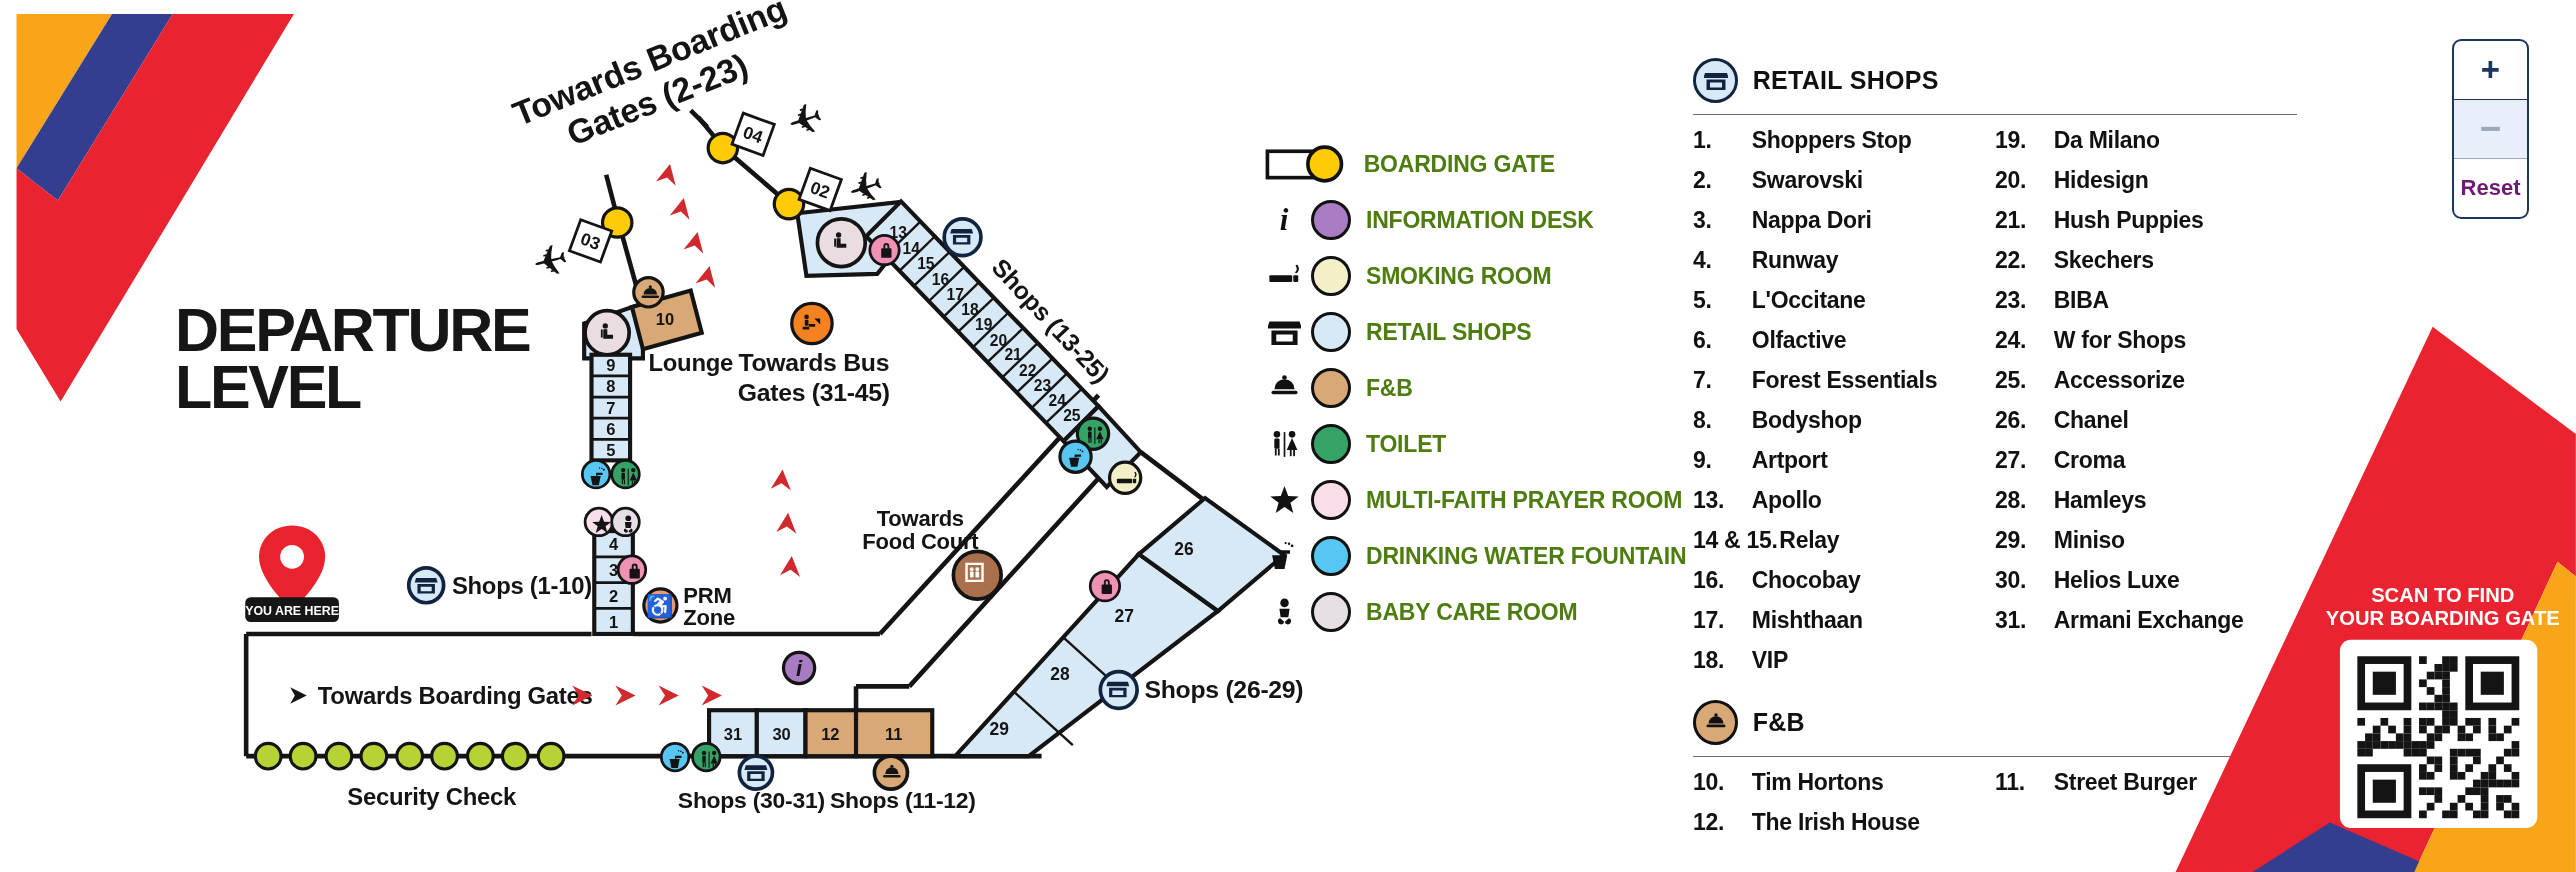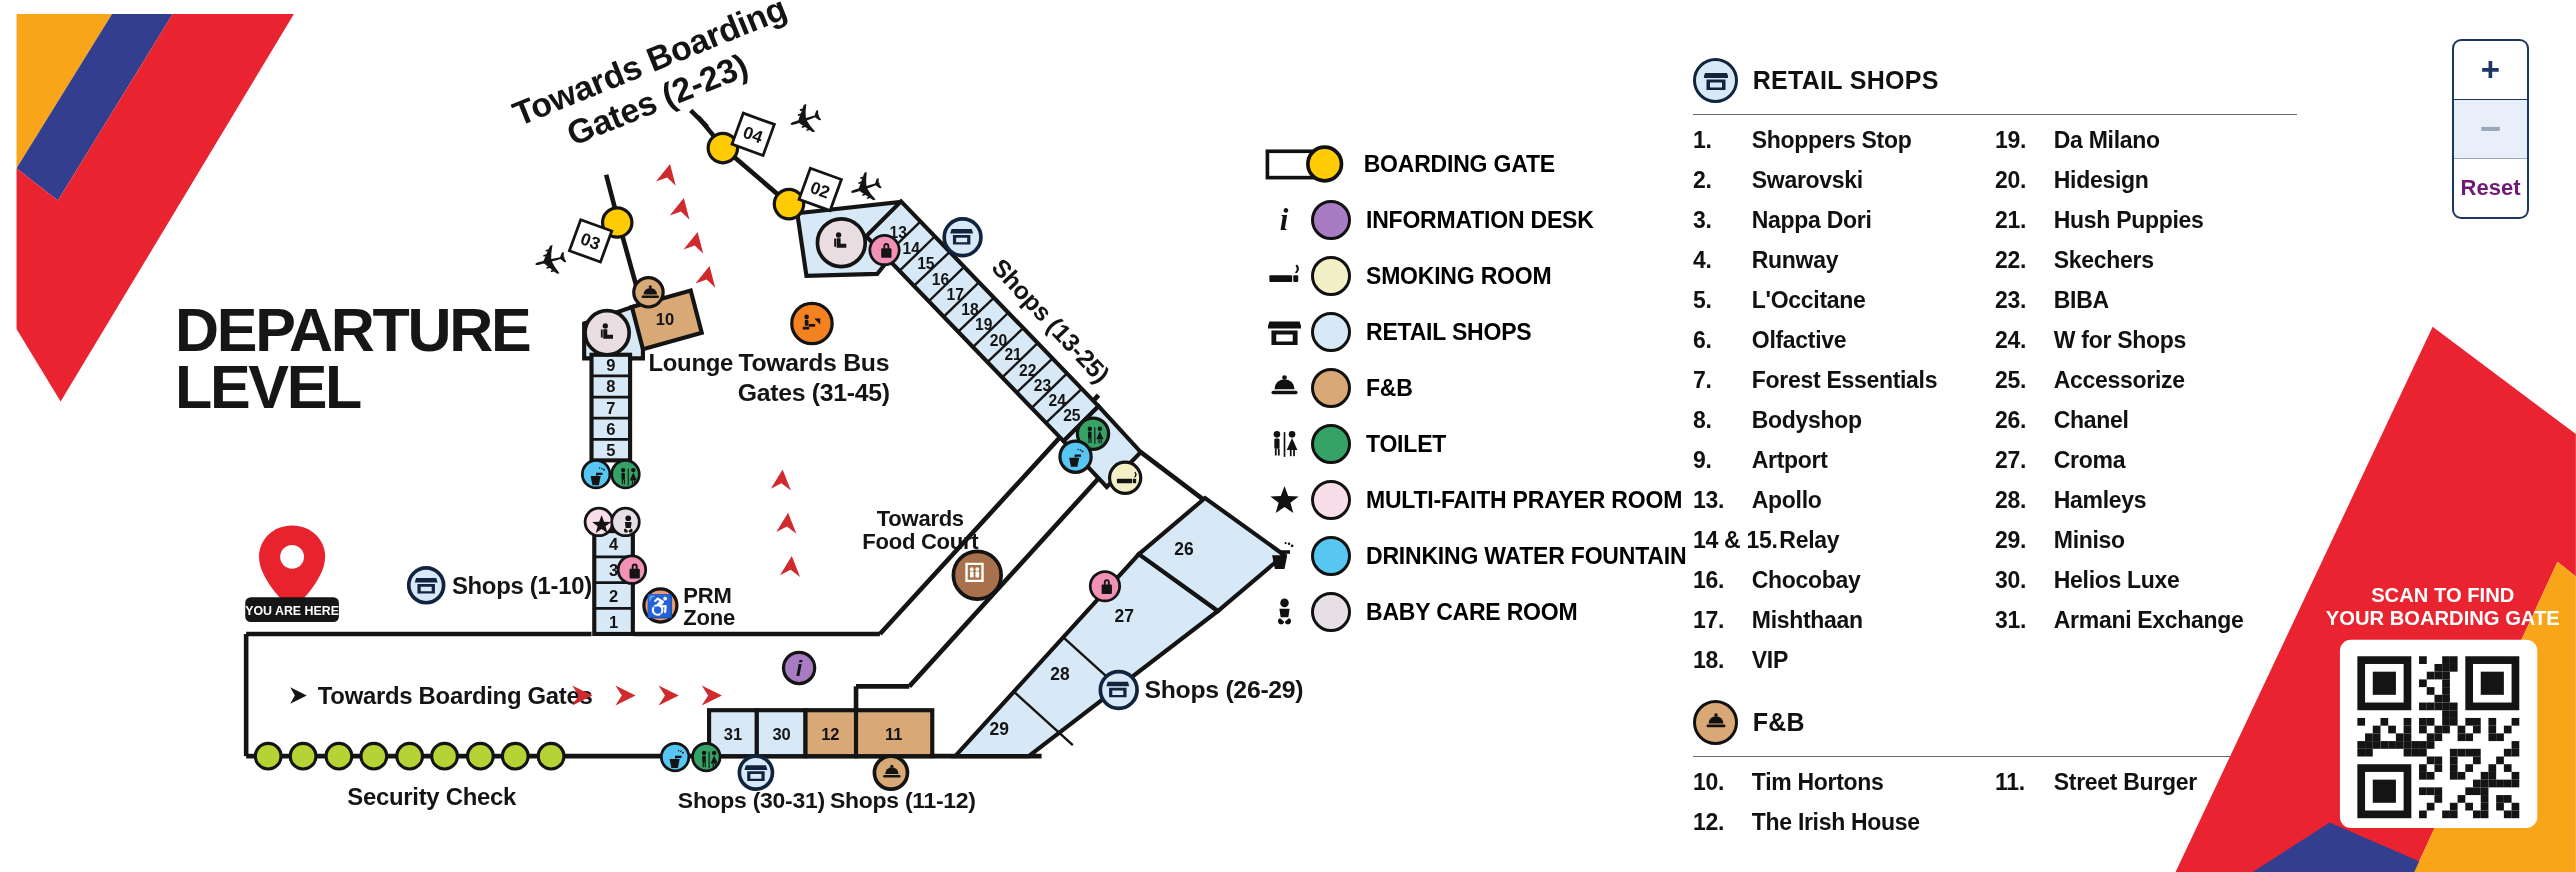--- a/index.html
+++ b/index.html
@@ -16,7 +16,7 @@
   .leg-row{display:flex;align-items:center;height:56px;}
   .leg-pict{width:40px;height:37px;display:flex;align-items:center;justify-content:center;color:#111;}
   .leg-circle{width:34px;height:34px;border-radius:50%;border:3.7px solid #111;margin-left:7.3px;flex:none;}
-  .leg-label{margin-left:14.7px;font-size:23px;font-weight:800;letter-spacing:-0.2px;color:#000000;}
+  .leg-label{margin-left:14.7px;font-size:23px;font-weight:800;letter-spacing:-0.2px;color:#4d7c0f;}
   .leg-gate{width:85px;height:40px;position:relative;flex:none;}
   
   #directory{position:absolute;left:1693px;top:51px;width:604px;}

